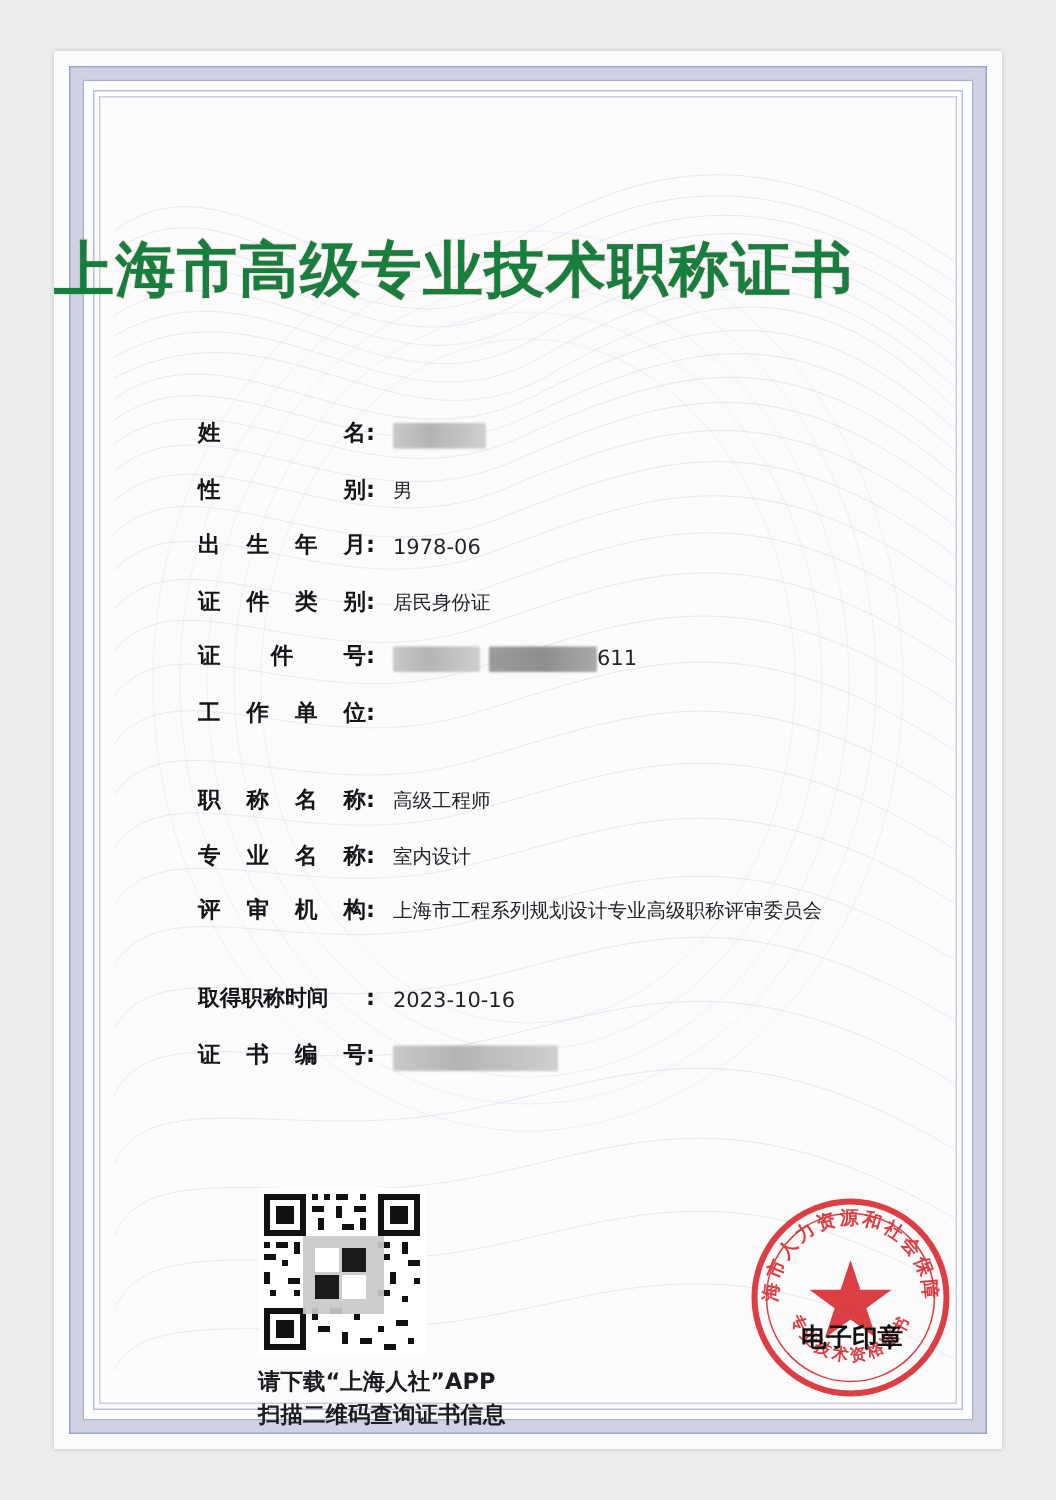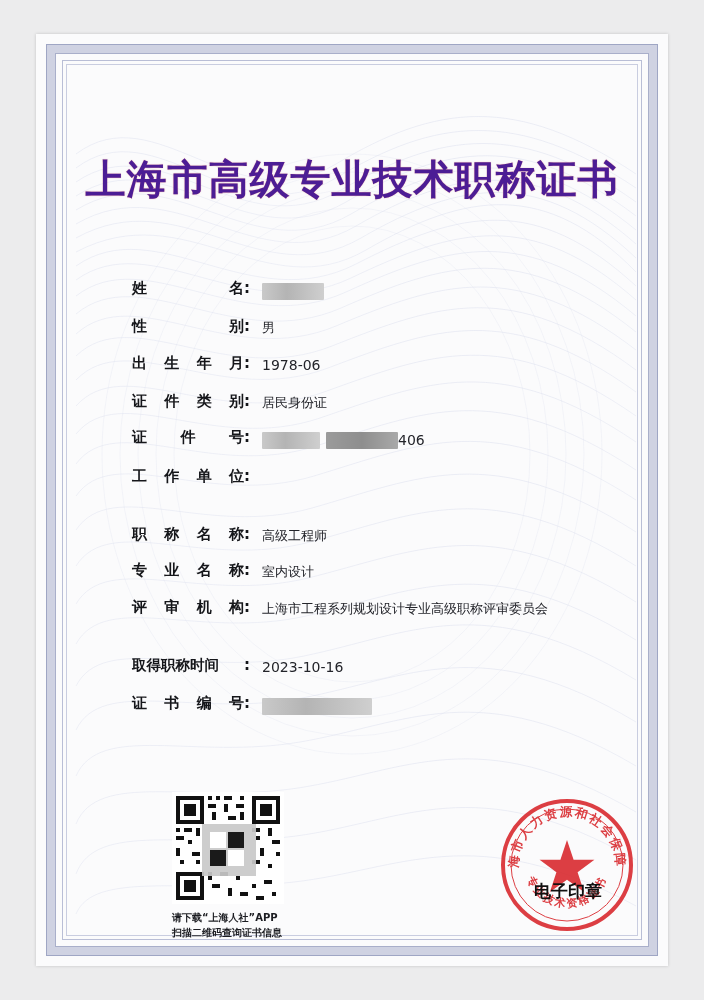--- a/index.html
+++ b/index.html
@@ -77,8 +77,8 @@
     top: 118px;
     left: 0;
     width: 100%;
-    text-align: center;
-    color: #4c1d95;
+    text-align: left;
+    color: #15803d;
     font-family: Liberation Serif, serif;
     font-weight: bold;
     font-size: 40px;

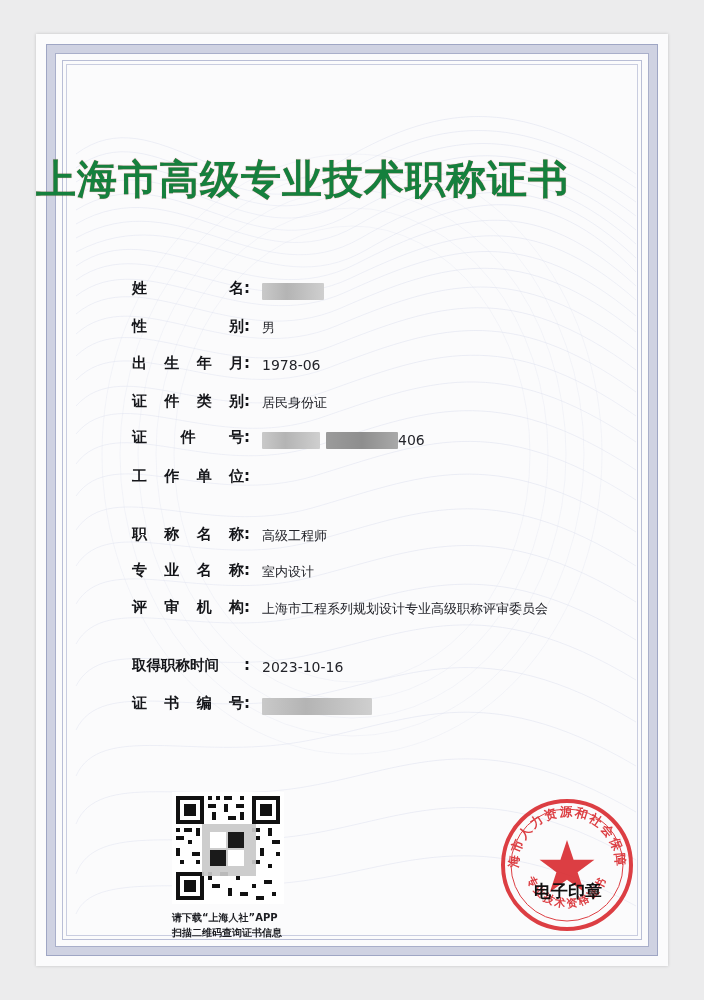--- a/index.html
+++ b/index.html
@@ -309,7 +309,7 @@
             </div>
           <div class="colon">:</div>
           <div class="value">
-            <span class="redact" style="width:58px;"></span><span style="display:inline-block;width:6px;"></span><span class="redact dark" style="width:72px;"></span><span class="inline-txt">406</span>
+            <span class="redact" style="width:58px;"></span><span style="display:inline-block;width:6px;"></span><span class="redact dark" style="width:72px;"></span><span class="inline-txt">611</span>
           </div>
         </div>
 

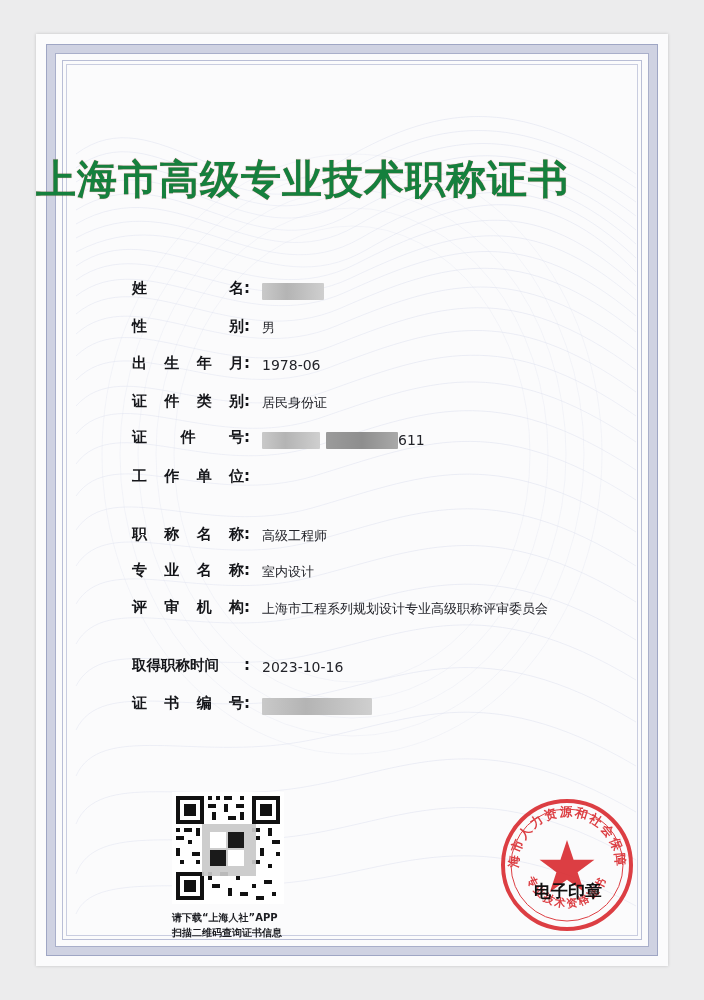--- a/index.html
+++ b/index.html
@@ -168,7 +168,7 @@
   }
   .qr-caption {
     margin-top: 7px;
-    font-size: 10px;
+    font-size: 15px;
     color: #1c1d22;
     font-weight: bold;
     line-height: 1.45;

